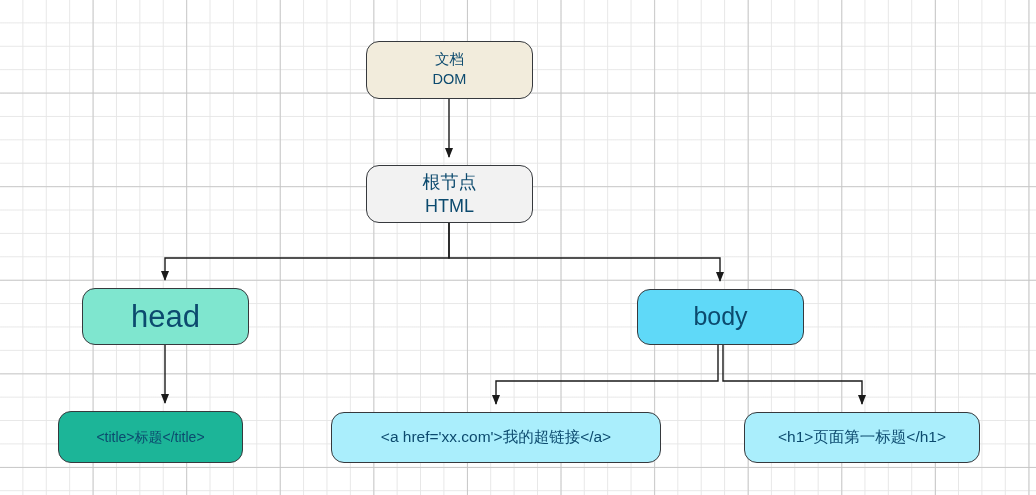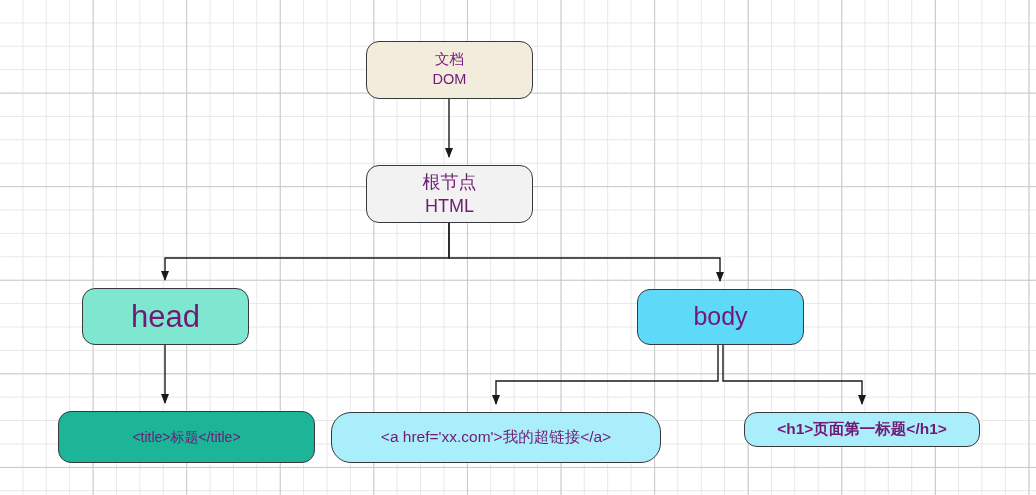--- a/index.html
+++ b/index.html
@@ -48,7 +48,7 @@
     align-items: center;
     justify-content: center;
     text-align: center;
-    color: #701a75;
+    color: #0c4a6e;
     line-height: 1.35;
     white-space: nowrap;
   }

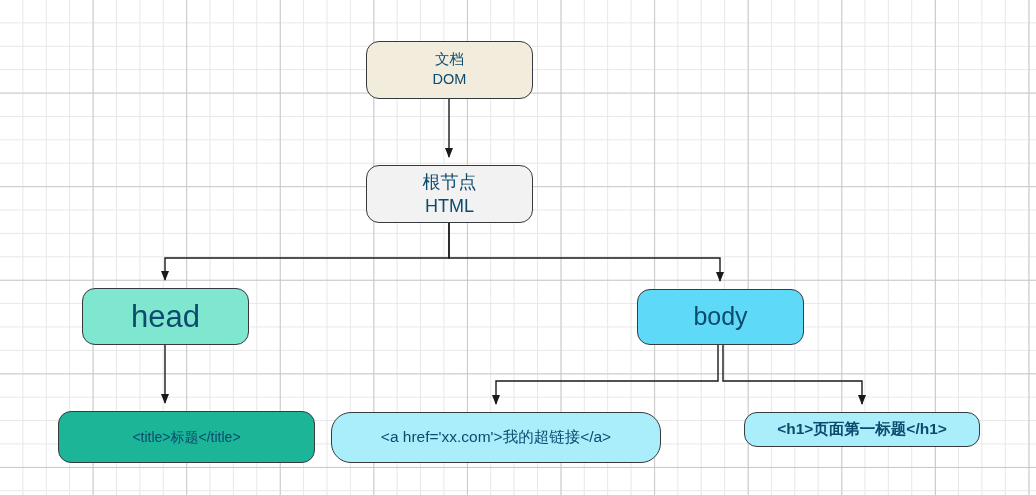--- a/index.html
+++ b/index.html
@@ -76,7 +76,7 @@
     font-size: 25px;
   }
   #node-title {
-    left: 58px; top: 411px; width: 257px; height: 52px;
+    left: 58px; top: 411px; width: 185px; height: 52px;
     background: #1cb598;
     font-size: 14px;
   }

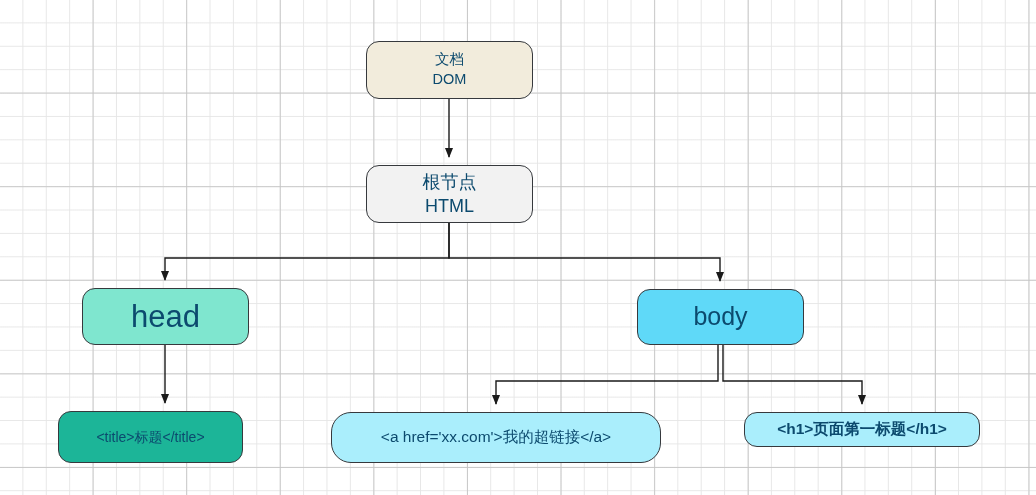--- a/index.html
+++ b/index.html
@@ -84,7 +84,6 @@
     left: 331px; top: 412px; width: 330px; height: 51px;
     background: #aaeefc;
     font-size: 15.5px;
-    border-radius: 20px;
   }
   #node-h1 {
     left: 744px; top: 412px; width: 236px; height: 35px;

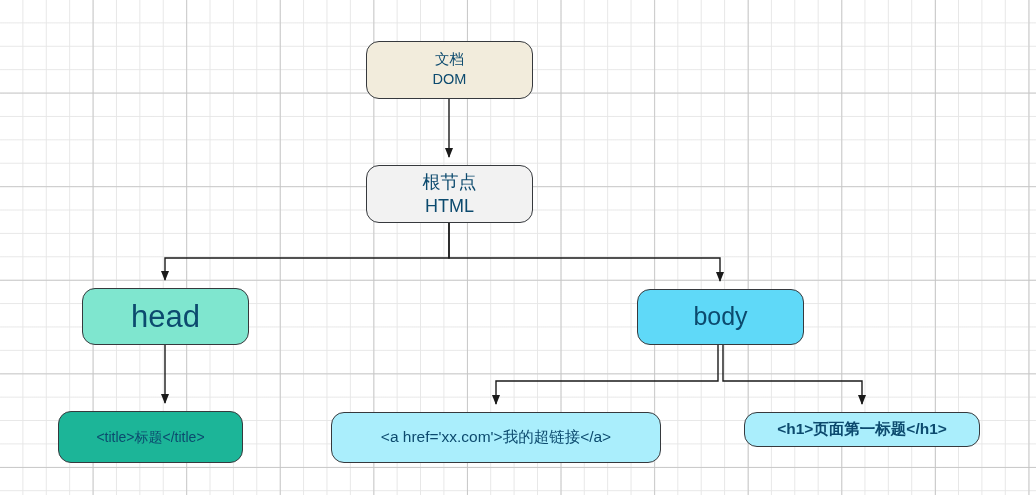--- a/index.html
+++ b/index.html
@@ -86,10 +86,9 @@
     font-size: 15.5px;
   }
   #node-h1 {
-    left: 744px; top: 412px; width: 236px; height: 35px;
+    left: 744px; top: 412px; width: 236px; height: 51px;
     background: #aaeefc;
     font-size: 15.5px;
-    font-weight: bold;
   }
 </style>
 </head>

